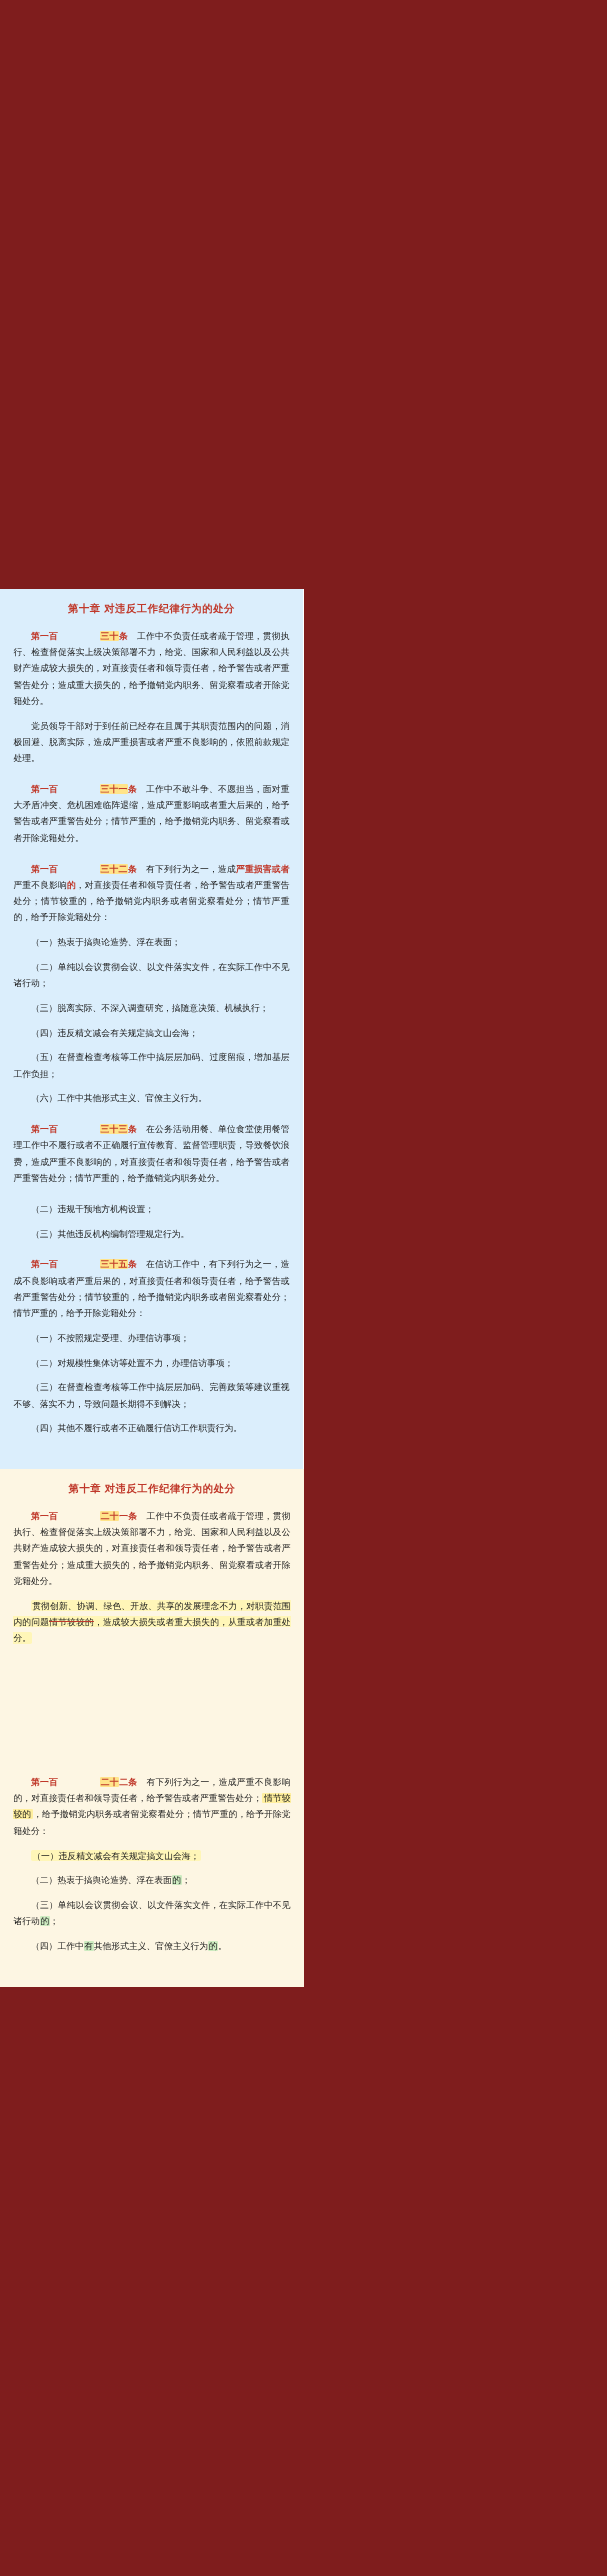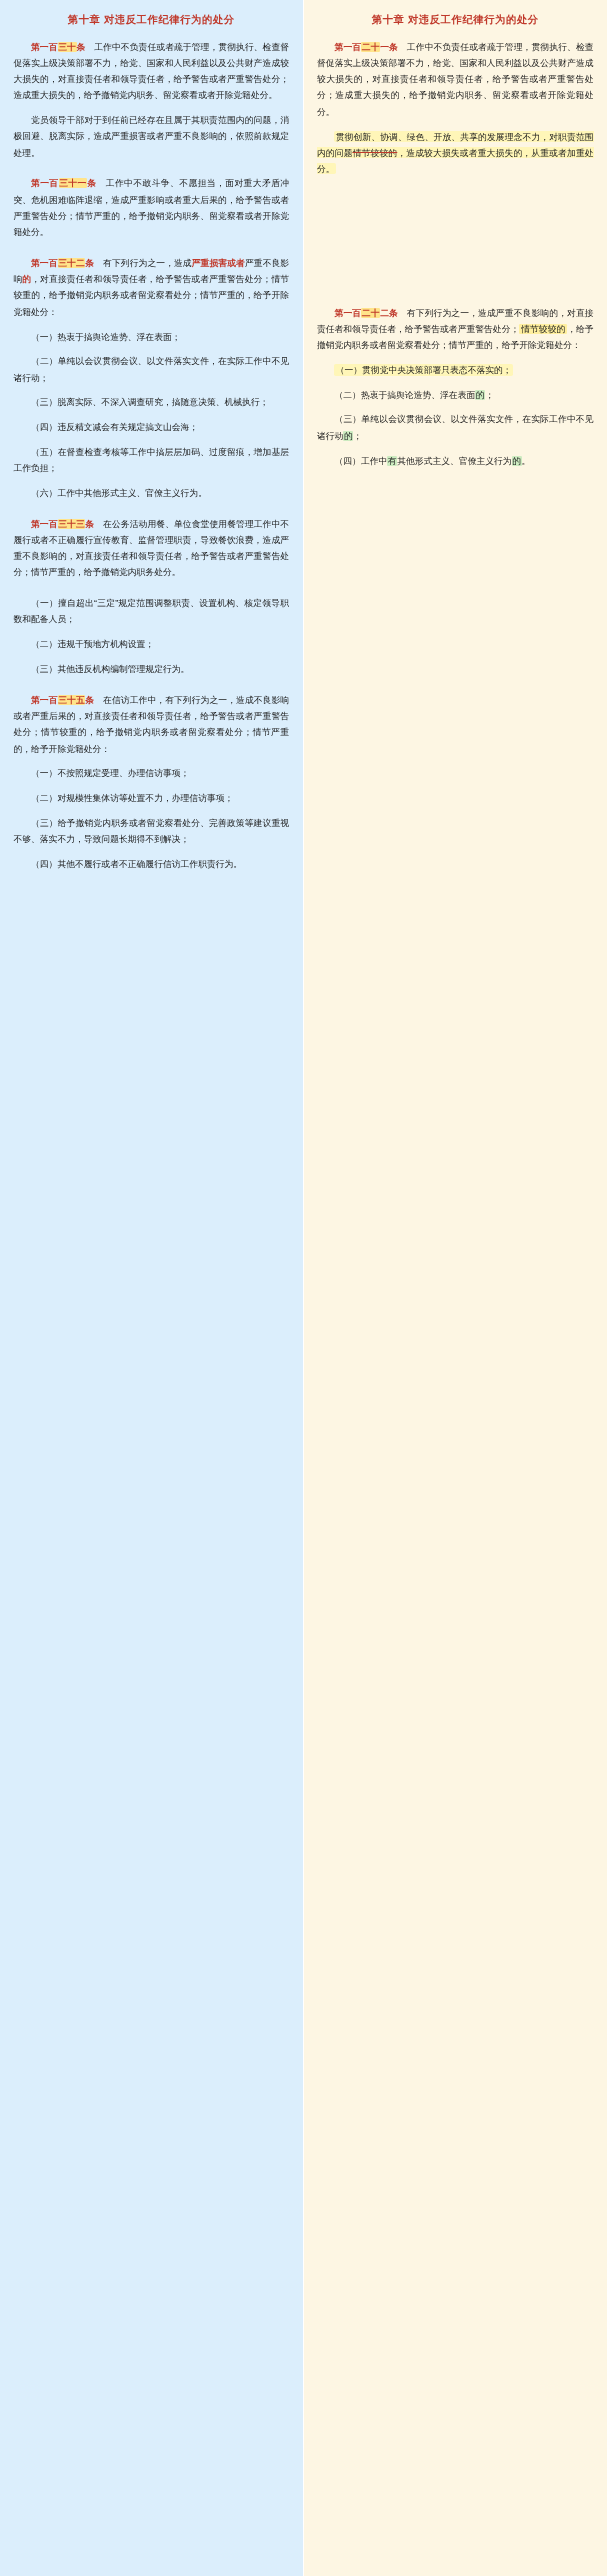--- a/index.html
+++ b/index.html
@@ -18,7 +18,7 @@
     background: #7f1d1d;
     box-sizing: border-box;
     display: flex;
-    flex-direction: row;
+    flex-direction: column;
     align-items: stretch;
     justify-content: center;
   }

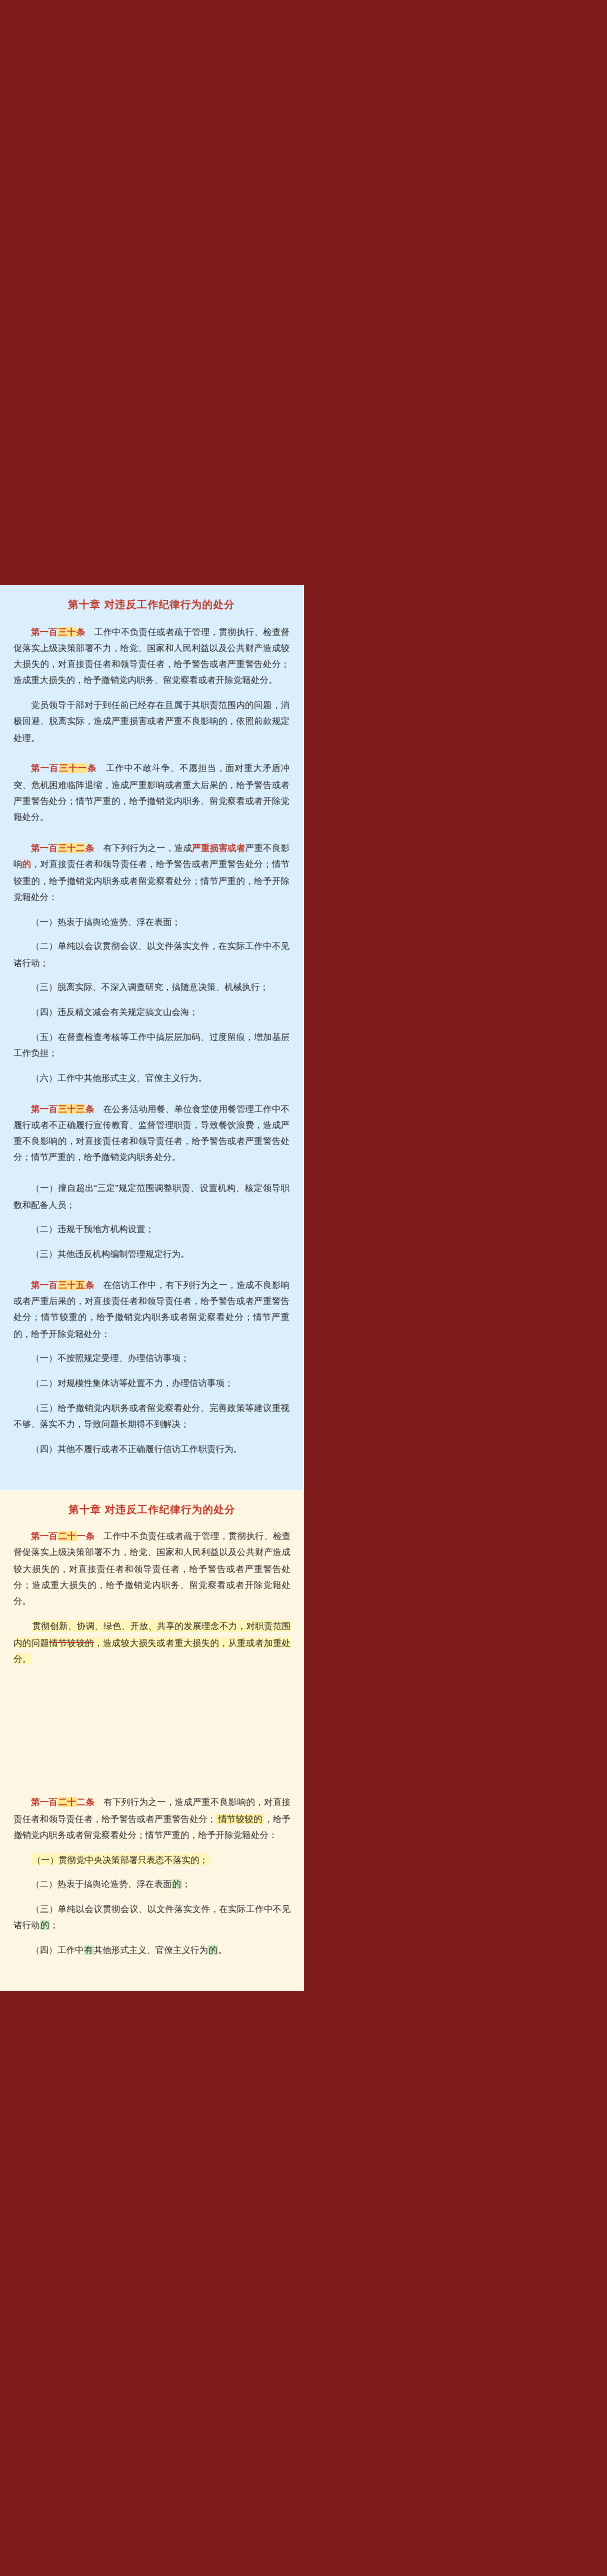--- a/index.html
+++ b/index.html
@@ -64,6 +64,7 @@
     background: #ffe48a;
     padding: 0 0.6px;
     border-radius: 1.2px;
+    margin-left: 42px;
   }
   .hl {
     background: #ffef9e;

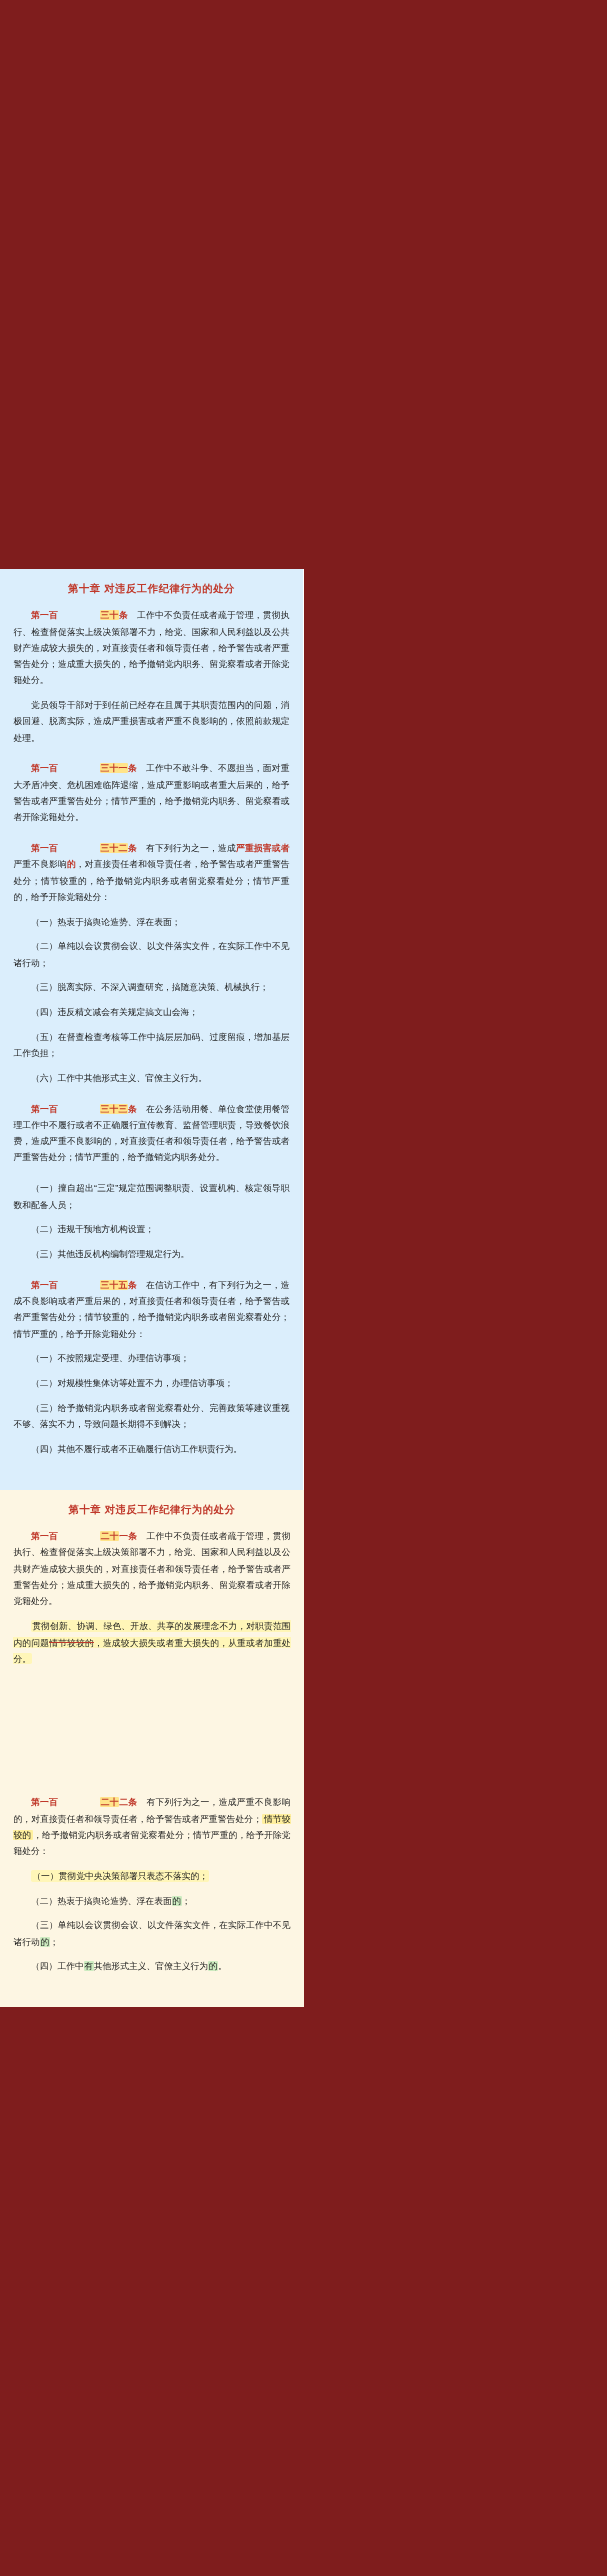--- a/index.html
+++ b/index.html
@@ -127,7 +127,6 @@
     <div class="spacer-sm"></div>
 
 
-    <p class="para sub">（一）擅自超出“三定”规定范围调整职责、设置机构、核定领导职数和配备人员；</p>
     <p class="para sub">（二）违规干预地方机构设置；</p>
     <p class="para sub">（三）其他违反机构编制管理规定行为。</p>
 

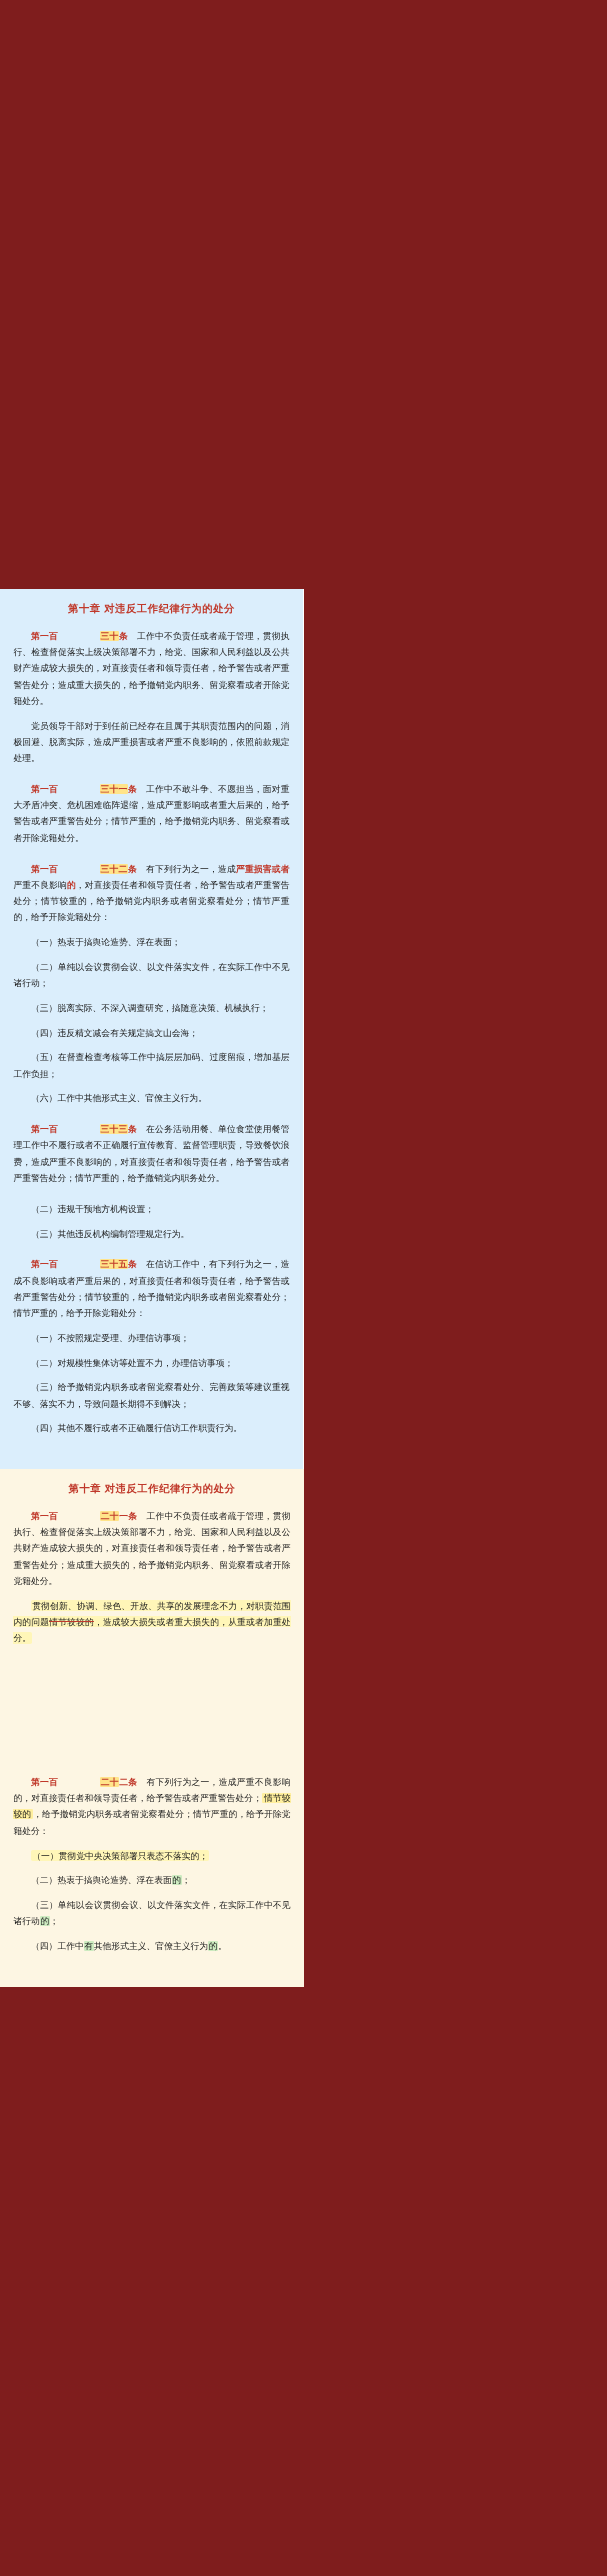--- a/index.html
+++ b/index.html
@@ -136,7 +136,7 @@
 
     <p class="para sub">（一）不按照规定受理、办理信访事项；</p>
     <p class="para sub">（二）对规模性集体访等处置不力，办理信访事项；</p>
-    <p class="para sub">（三）给予撤销党内职务或者留党察看处分、完善政策等建议重视不够、落实不力，导致问题长期得不到解决；</p>
+    <p class="para sub">（三）在督查检查考核等工作中搞层层加码、完善政策等建议重视不够、落实不力，导致问题长期得不到解决；</p>
     <p class="para sub">（四）其他不履行或者不正确履行信访工作职责行为。</p>
   </div>
 

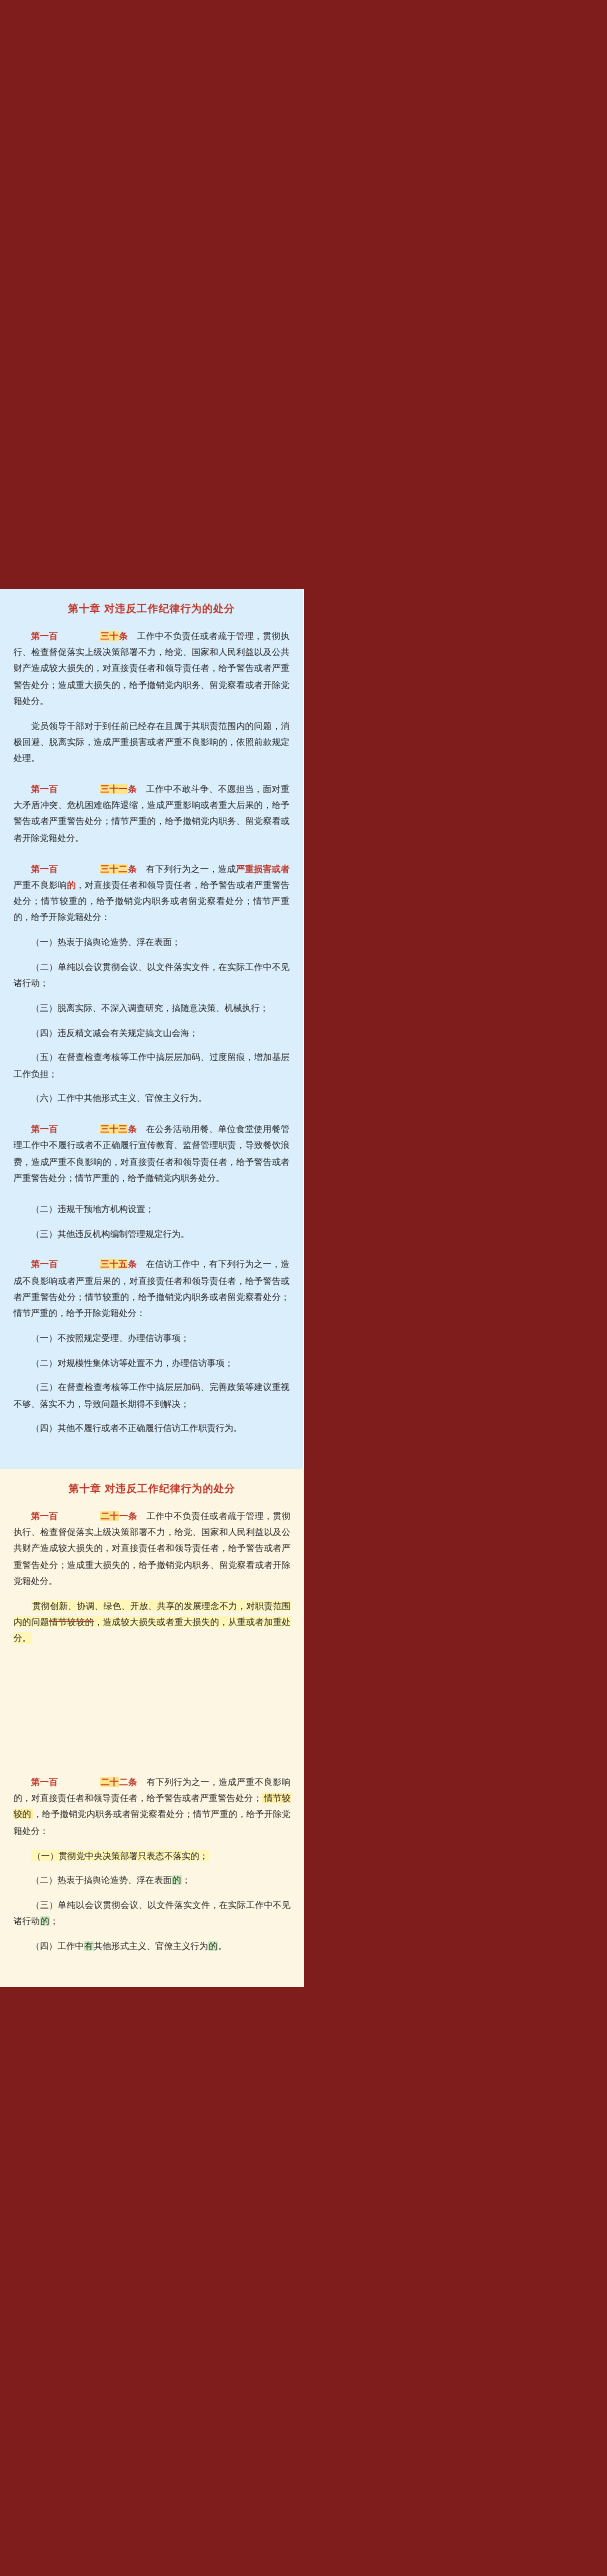--- a/index.html
+++ b/index.html
@@ -155,7 +155,7 @@
 
     <p class="para"><span class="art-no">第一百<span class="num-hl">二十</span>二条</span>　有下列行为之一，造成严重不良影响的，对直接责任者和领导责任者，给予警告或者严重警告处分；<span class="hl">情节较较的</span>，给予撤销党内职务或者留党察看处分；情节严重的，给予开除党籍处分：</p>
 
-    <p class="para sub"><span class="block-hl">（一）贯彻党中央决策部署只表态不落实的；</span></p>
+    <p class="para sub"><span class="block-hl">（一）违反精文减会有关规定搞文山会海；</span></p>
 
     <p class="para sub">（二）热衷于搞舆论造势、浮在表面<span class="hl-green">的</span>；</p>
 

